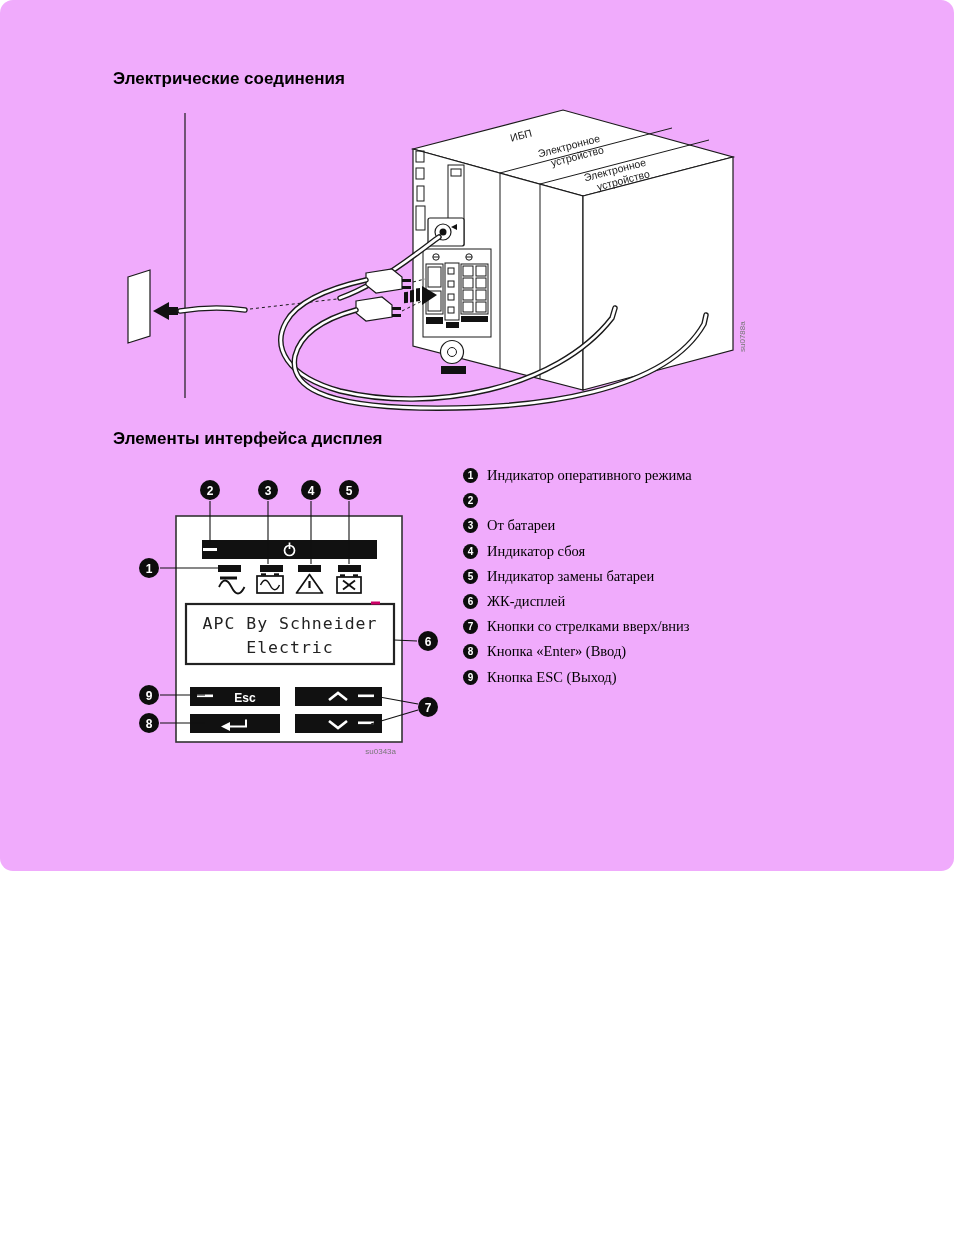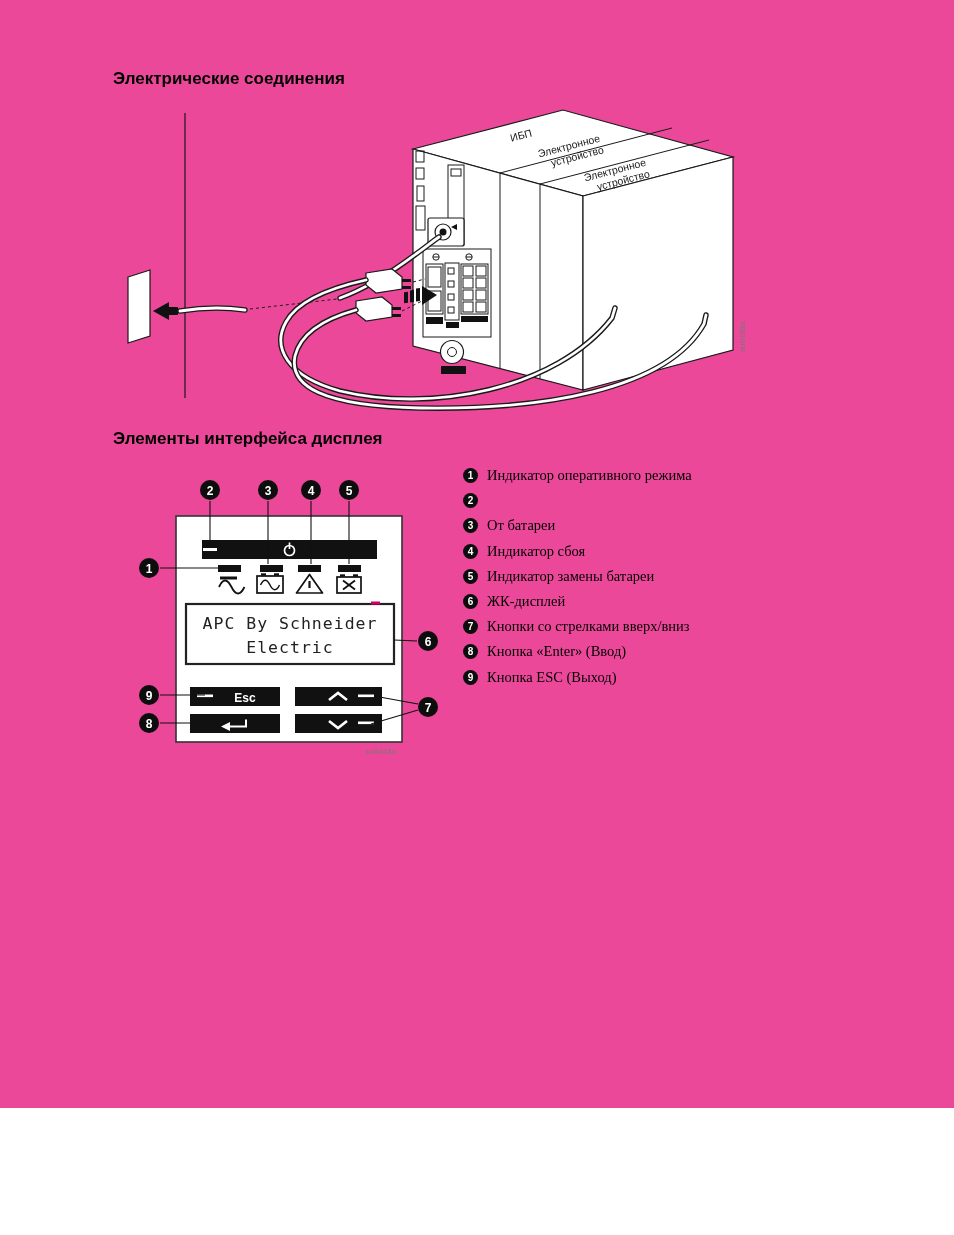--- a/index.html
+++ b/index.html
@@ -7,10 +7,11 @@
   .page {
     position: relative;
     width: 954px;
-    height: 1108px;
-    background: #ec4899;
+    height: 871px;
+    background: #f0abfc;
     font-family: "Liberation Sans", sans-serif;
     overflow: hidden;
+    border-radius: 13px;
   }
   .h {
     position: absolute;

